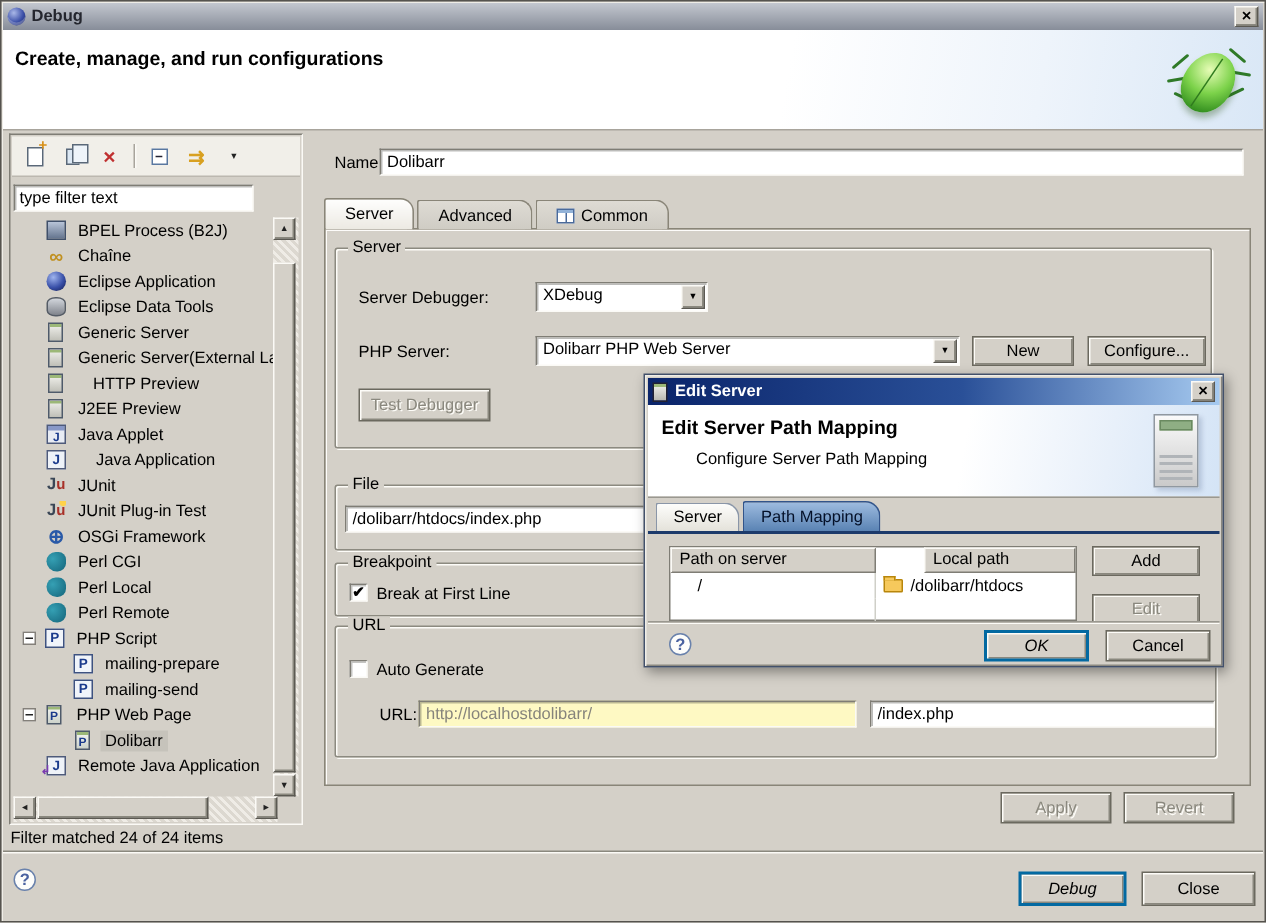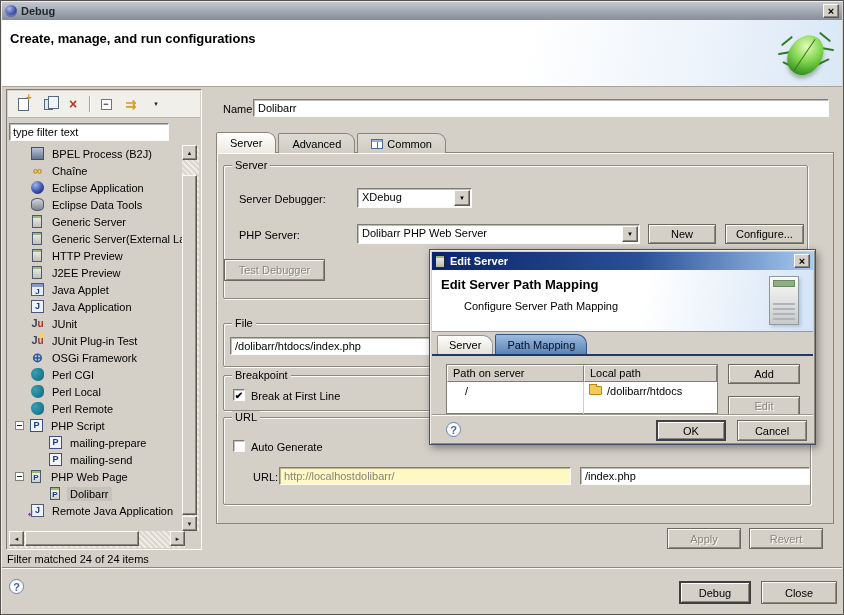--- a/index.html
+++ b/index.html
@@ -249,7 +249,7 @@
           <span class="ticon server-icon"></span>
           <span class="tlabel">Generic Server(External La</span>
         </div>
-        <div class="trow" style="padding-left: 22px;">
+        <div class="trow" style="padding-left: 22px; gap: 10px;">
           <span class="ticon server-icon"></span>
           <span class="tlabel">HTTP Preview</span>
         </div>

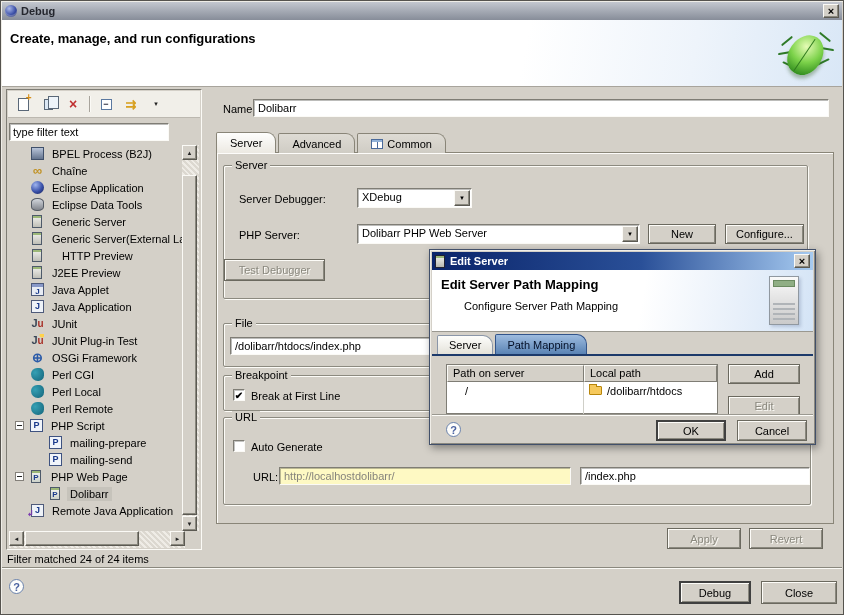--- a/index.html
+++ b/index.html
@@ -362,7 +362,7 @@
     </div>
     <span class="btn" style="left:424px;top:58px;width:68px;height:20px">New</span>
     <span class="btn" style="left:501px;top:58px;width:79px;height:20px">Configure...</span>
-    <span class="btn disabled" style="left:0;top:93px;width:101px;height:22px">Test Debugger</span>
+    <span class="btn disabled" style="left:15px;top:93px;width:88px;height:22px">Test Debugger</span>
   </div>
 
   <div class="group" style="left:222px;top:322px;width:588px;height:44px">

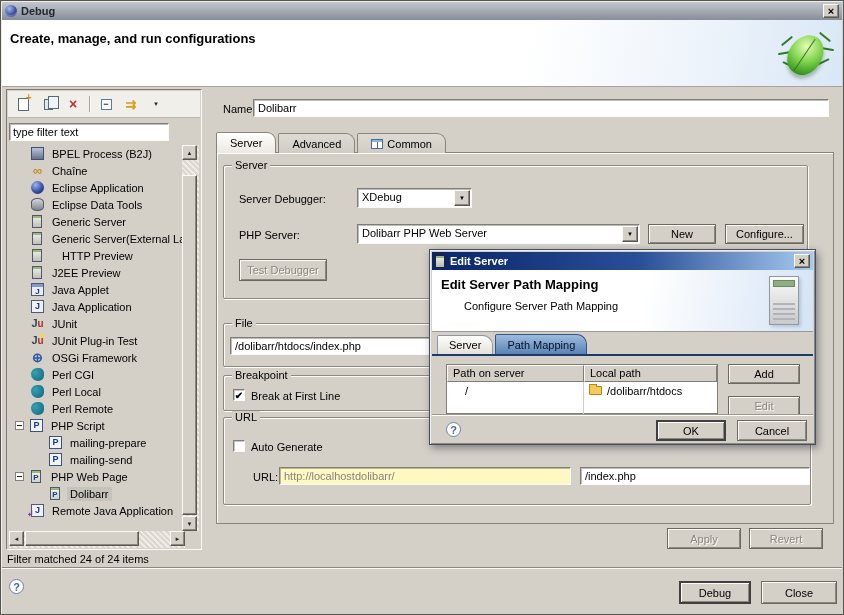--- a/index.html
+++ b/index.html
@@ -261,7 +261,7 @@
           <span class="ticon java-applet-icon"></span>
           <span class="tlabel">Java Applet</span>
         </div>
-        <div class="trow" style="padding-left: 22px;">
+        <div class="trow" style="padding-left: 22px; gap: 12px;">
           <span class="ticon java-app-icon"></span>
           <span class="tlabel">Java Application</span>
         </div>

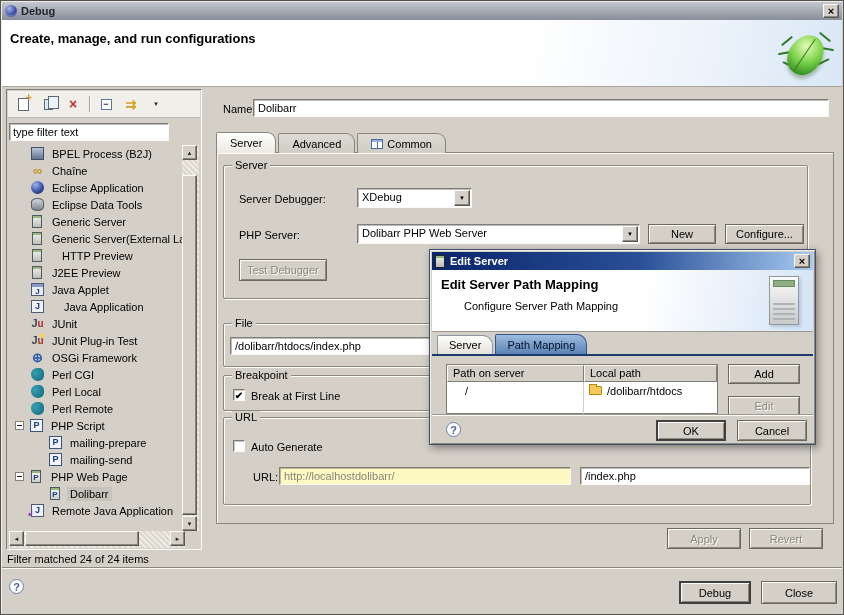--- a/index.html
+++ b/index.html
@@ -160,7 +160,7 @@
           background:linear-gradient(#fdfdfb,#e4e2da); display:inline-flex; align-items:center; }
   .dtab.active { background:linear-gradient(#9dbbdf,#5a83b4); border-color:#32548a; color:#041028; height:20px; }
   .dtable { position:absolute; left:16px; top:114px; width:272px; height:50px; background:#fff; border:1px solid #7f7d75; }
-  .dth { display:flex; height:17px; }
+  .dth { display:flex; height:17px;gap:32px; }
   .dth span { background:#d4d0c8; border:1px solid; border-color:#fbfaf6 #7f7d75 #7f7d75 #fbfaf6; padding:1px 5px; }
   .dth span:first-child { width:137px; }
   .dth span:last-child { flex:1; }

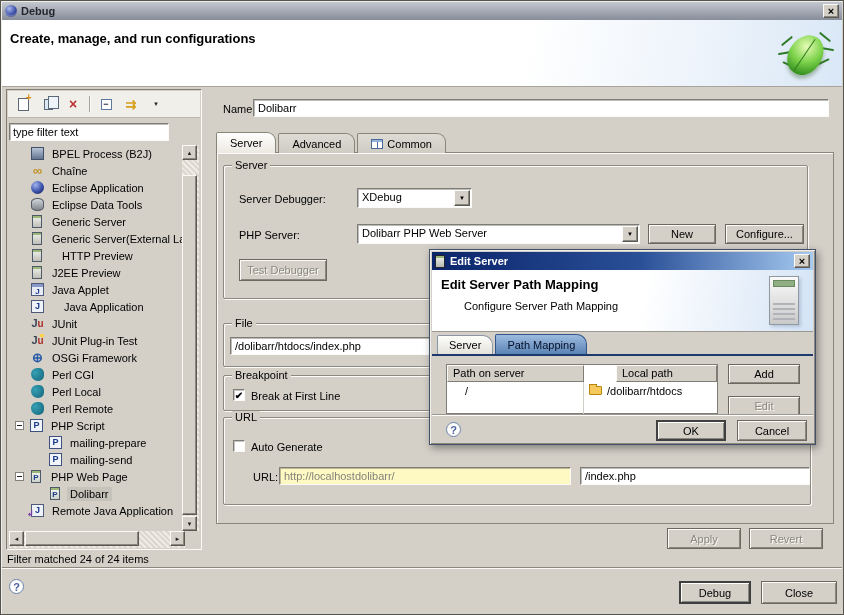--- a/index.html
+++ b/index.html
@@ -39,7 +39,7 @@
   .btn { position:absolute; background:#d4d0c8; border:1px solid #6b695f;
          box-shadow:inset 1px 1px 0 #fdfcf8, inset -1px -1px 0 #8a887e;
          font-size:11px; display:flex; align-items:center; justify-content:center; cursor:default; }
-  .btn.default { border:2px solid #404040; }
+  .btn.default { border:2px solid #0369a1;font-style:italic; }
   .btn.disabled { color:#8a887e; text-shadow:1px 1px 0 #fdfcf8; }
   .group { position:absolute; border:1px solid #8c8a80; border-radius:2px;
            box-shadow:inset 1px 1px 0 #fdfcf8, 1px 1px 0 #fdfcf8; }

